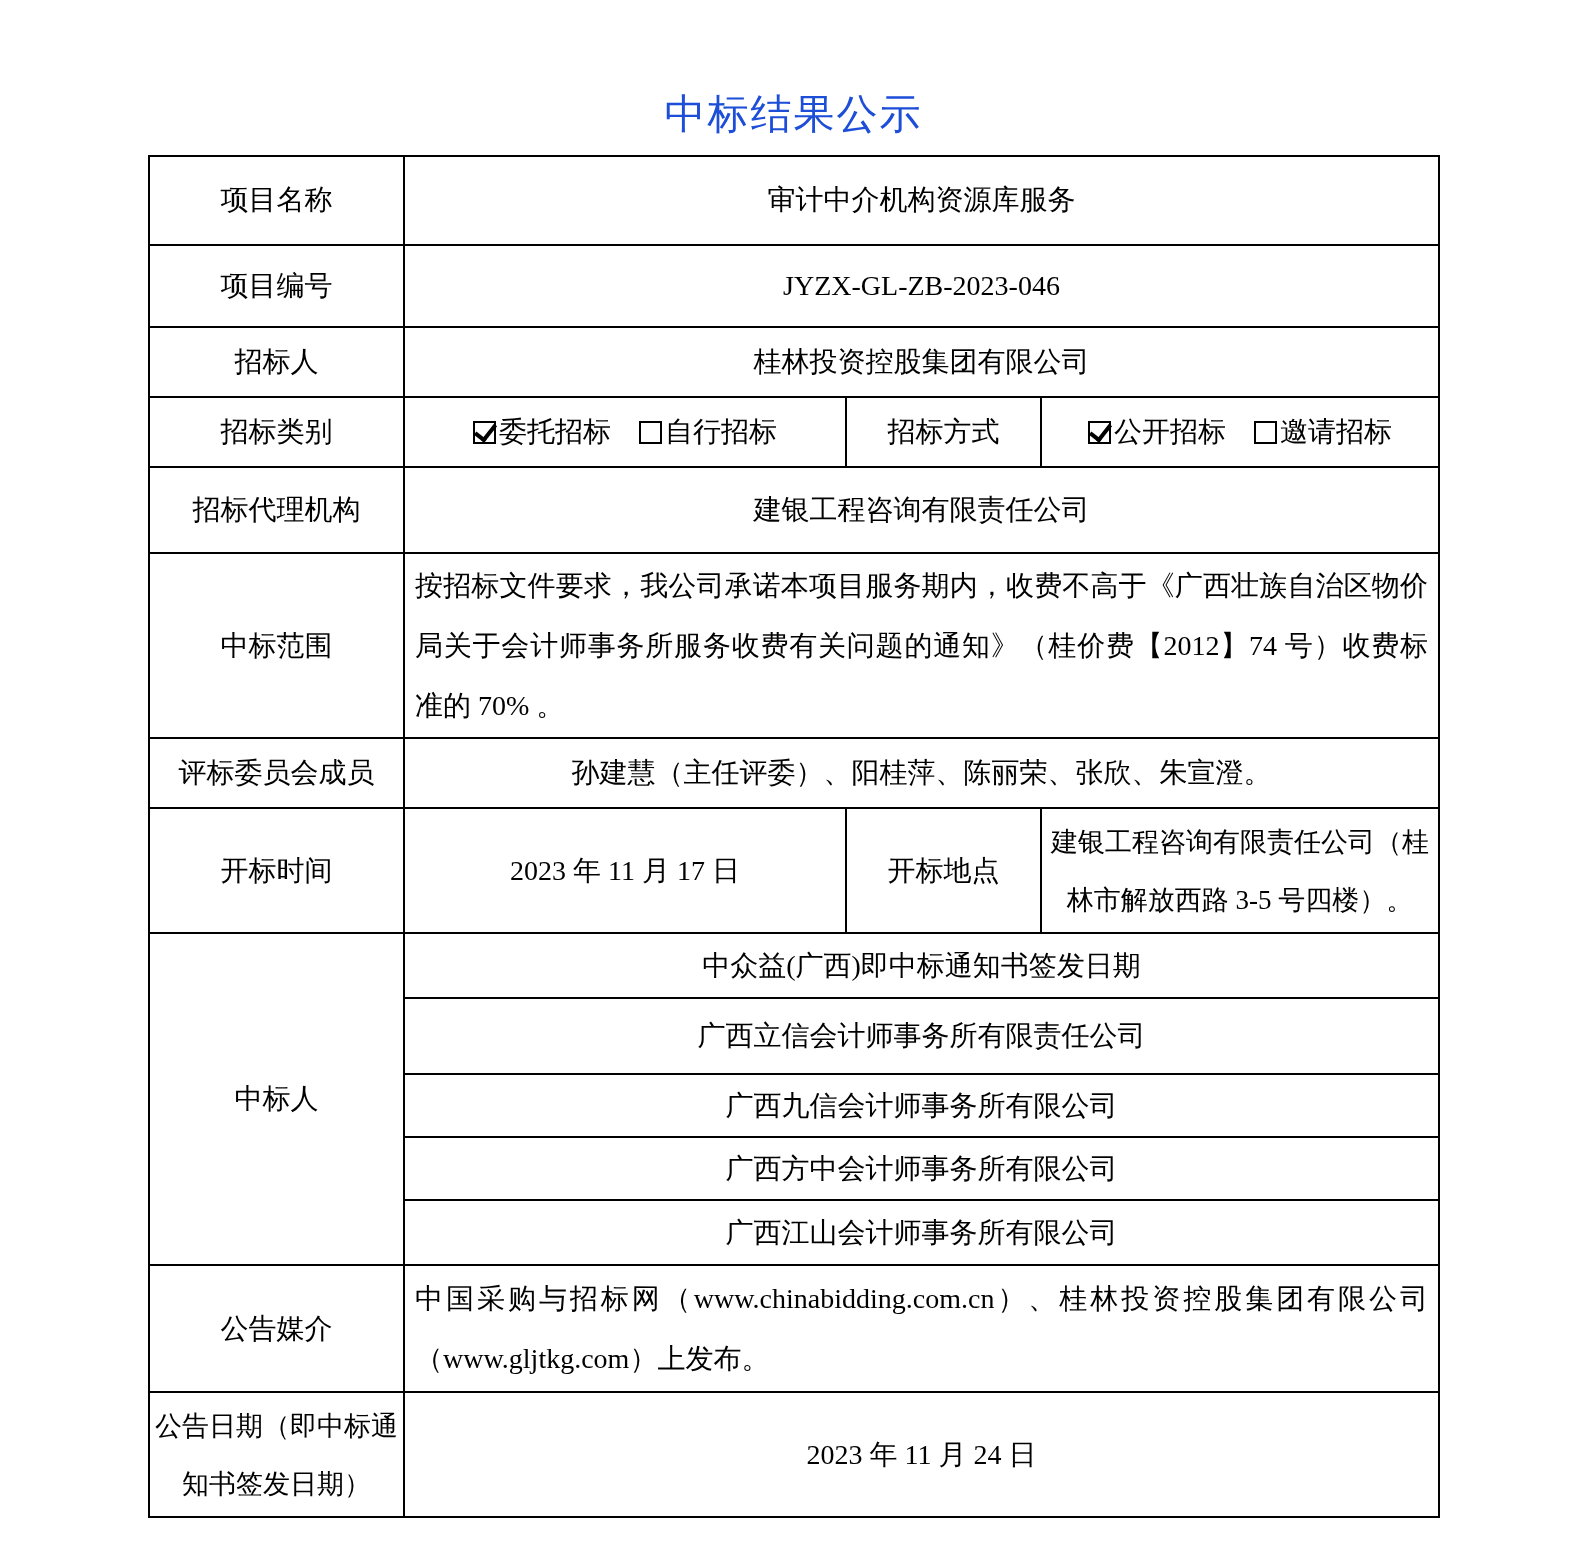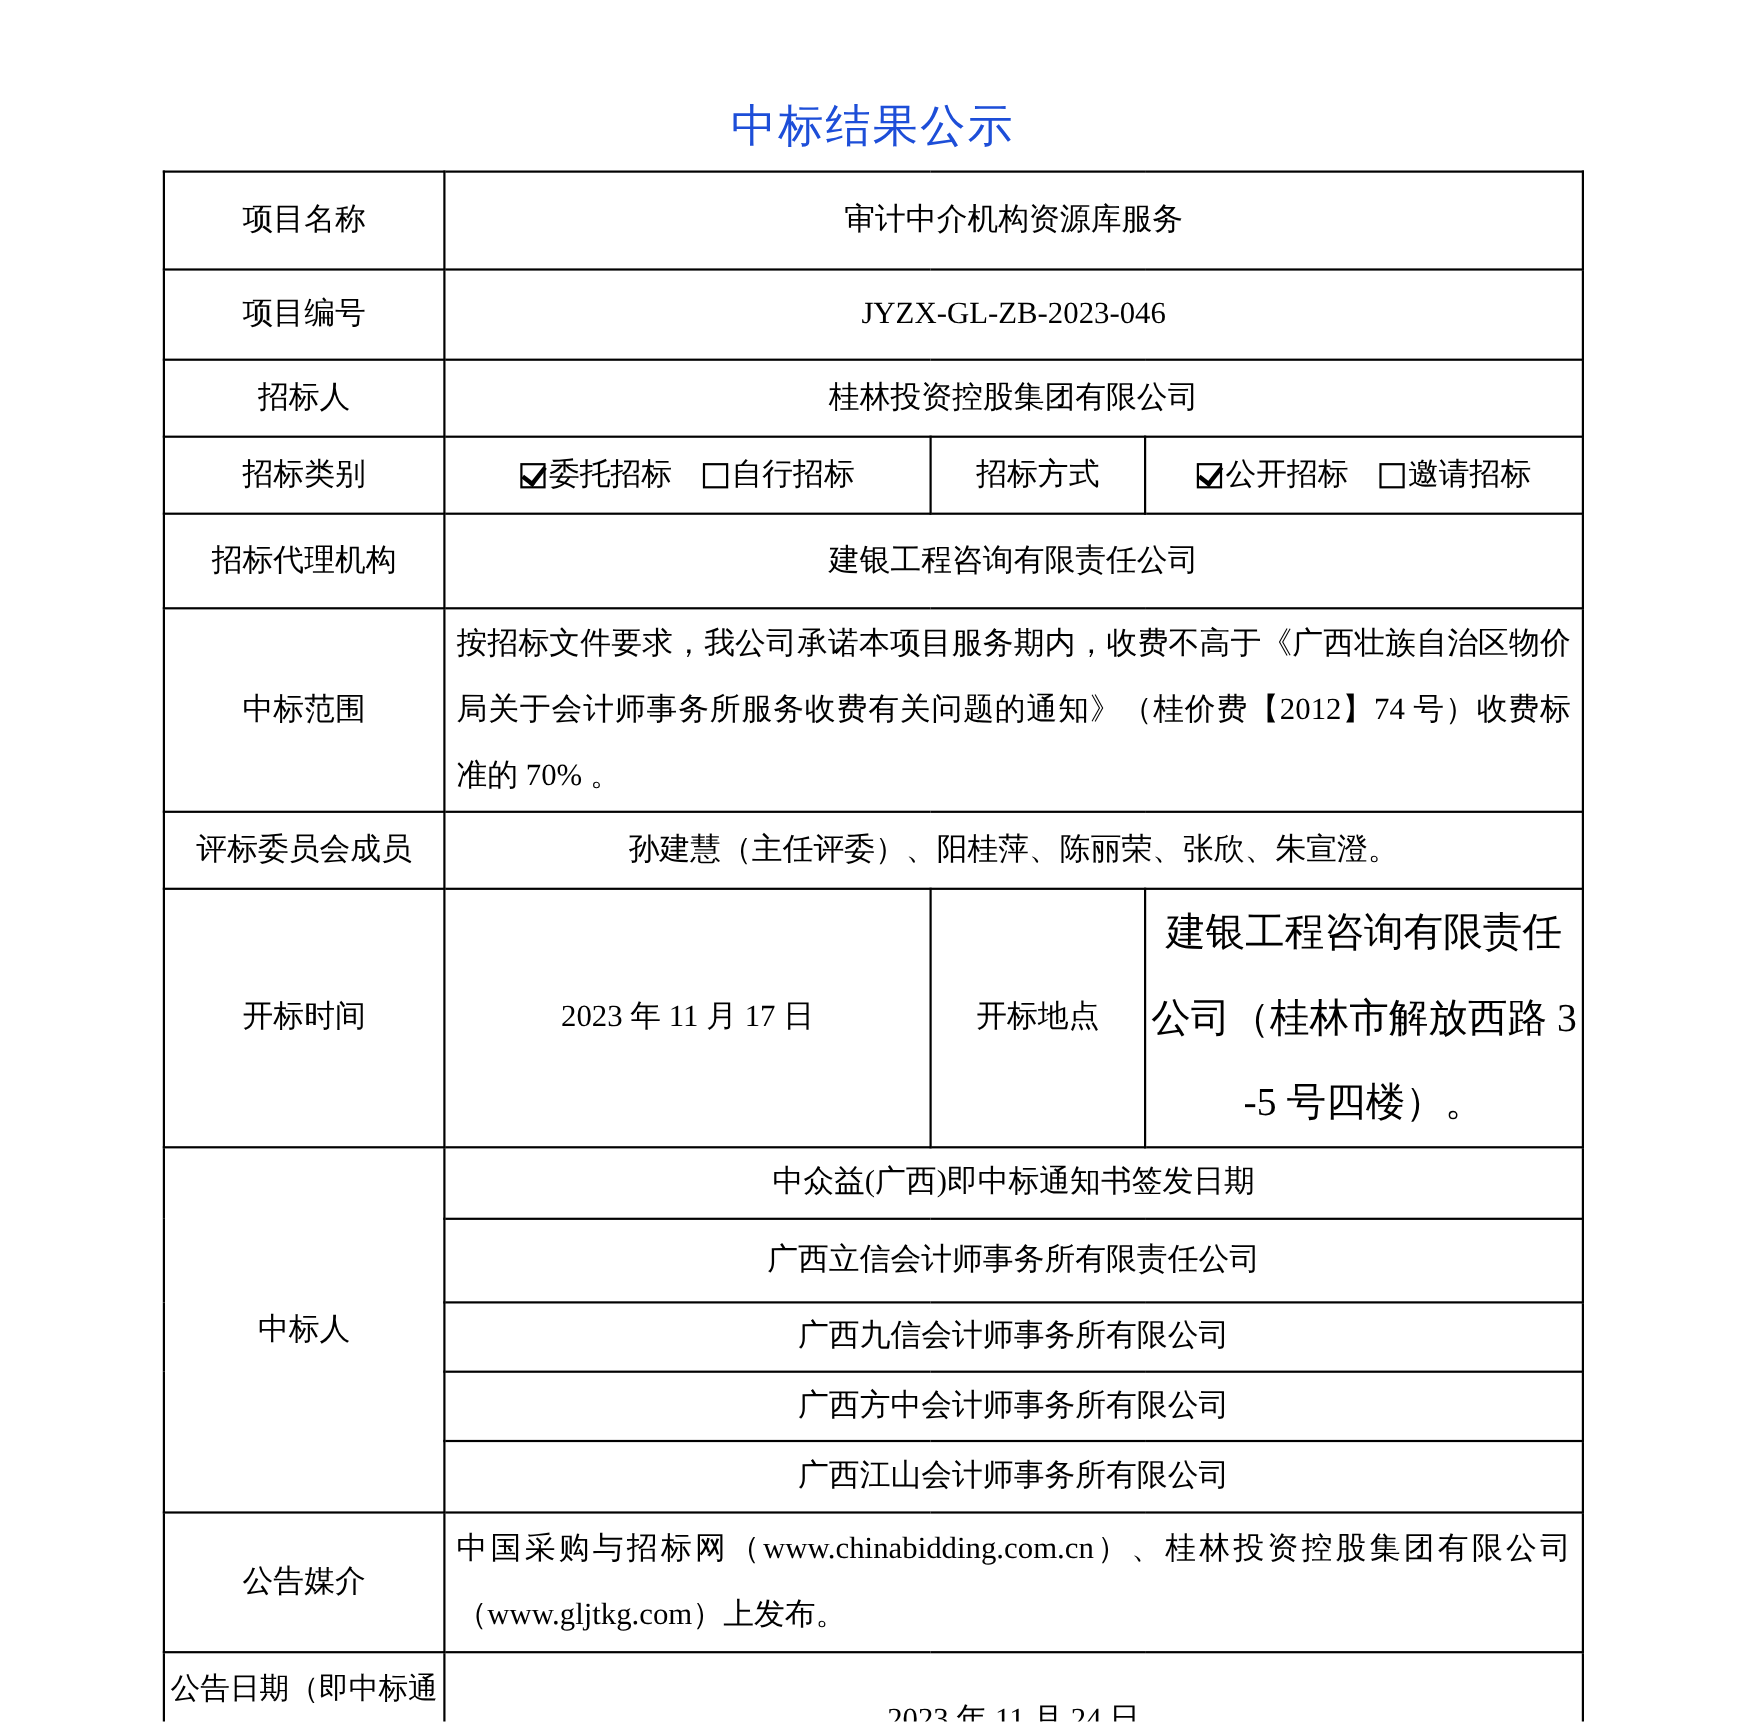--- a/index.html
+++ b/index.html
@@ -54,7 +54,7 @@
   }
   td.place-cell {
     padding: 0 2px;
-    font-size: 36px;
+    font-size: 27px;
     line-break: anywhere;
   }
   .cb-row {

